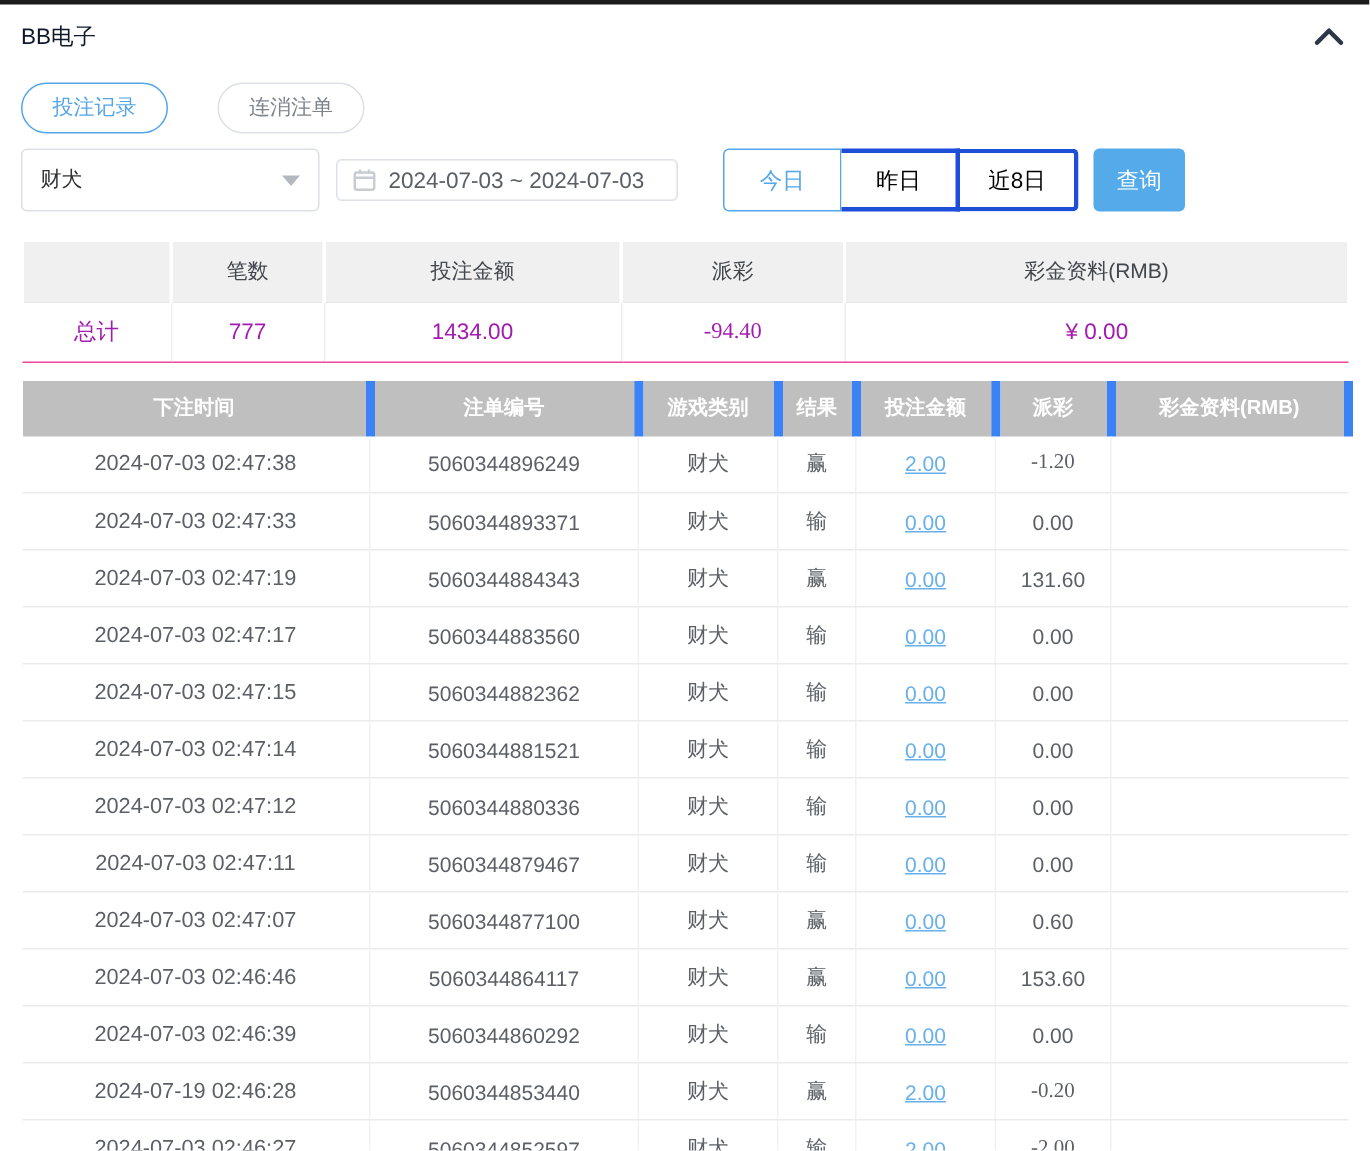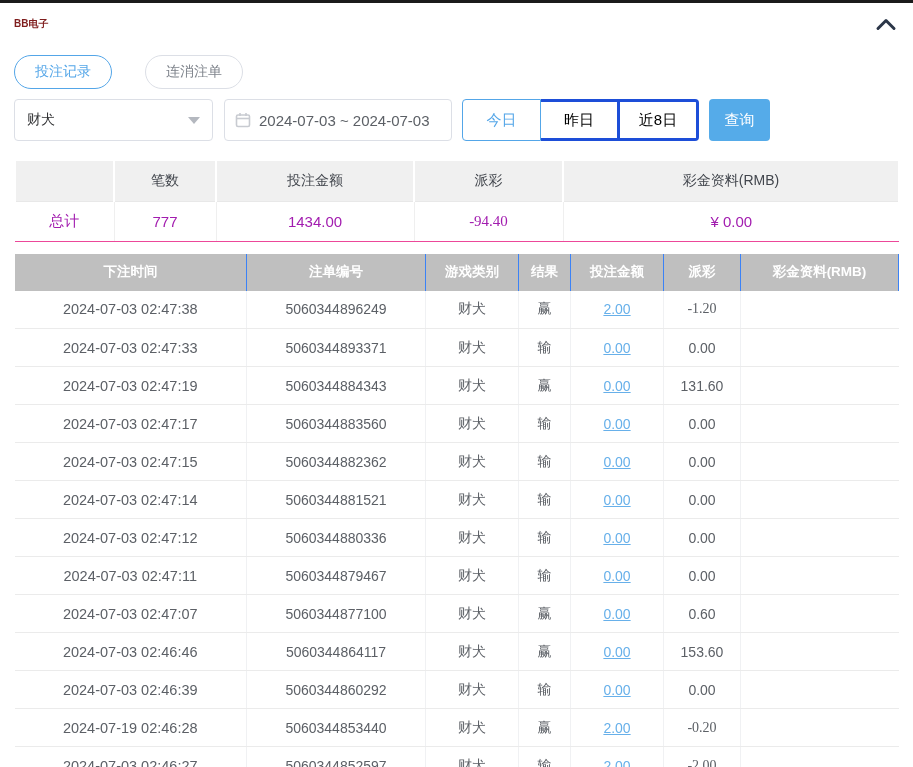--- a/index.html
+++ b/index.html
@@ -17,7 +17,7 @@
     display: flex; justify-content: space-between; align-items: center;
     margin-top: 9px; height: 24px;
   }
-  .panel-title { font-size: 10px; font-weight: bold; color: #7f1d1d; }
+  .panel-title { font-size: 15px; font-weight: normal; color: #0f172a; }
   .chevron-btn { cursor: pointer; display: flex; align-items: center; padding-right: 2px; }
 
   

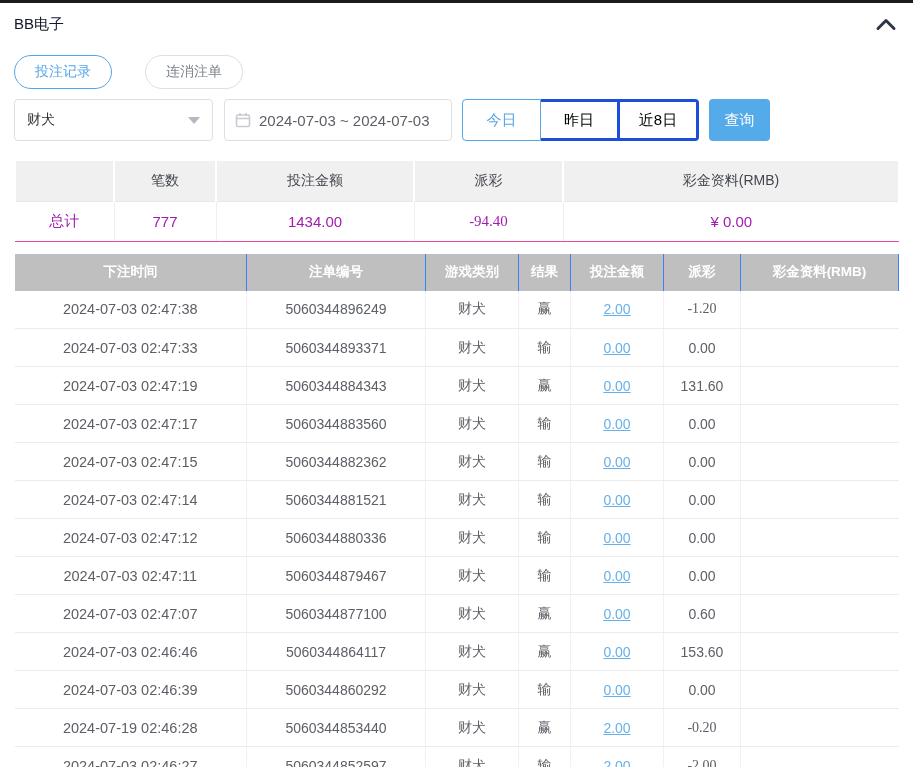--- a/index.html
+++ b/index.html
@@ -46,7 +46,7 @@
     border-right: 6px solid transparent; border-top: 7px solid #b4b8bf;
   }
   .date-box {
-    margin-left: 11px; width: 228px; height: 42px;
+    margin-left: 11px; width: 228px; height: 28px;
     border: 1px solid var(--border-input); border-radius: 4px;
     display: flex; align-items: center; padding: 0 10px;
     font-size: 15px; color: #5c6066; background: #fff; cursor: pointer;

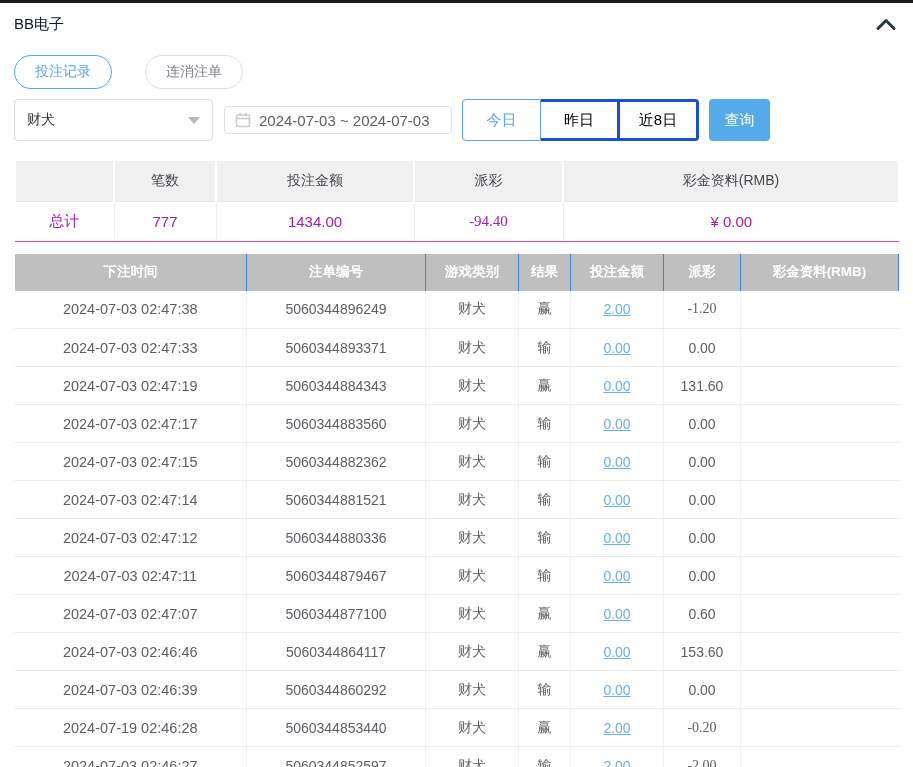--- a/index.html
+++ b/index.html
@@ -59,7 +59,7 @@
     display: inline-flex; align-items: center; justify-content: center;
   }
   .btn-group .gbtn + .gbtn { border-left: none; }
-  .btn-group .gbtn:first-child { border-radius: 4px 0 0 4px; }
+  .btn-group .gbtn:first-child { border-radius: 4px 0 0 4px; margin-left: 20px; }
   .btn-group .gbtn:last-child { border-radius: 0 4px 4px 0; }
   .btn-group .gbtn.active { border: 1px solid var(--accent); color: var(--accent); }
   .query-btn {

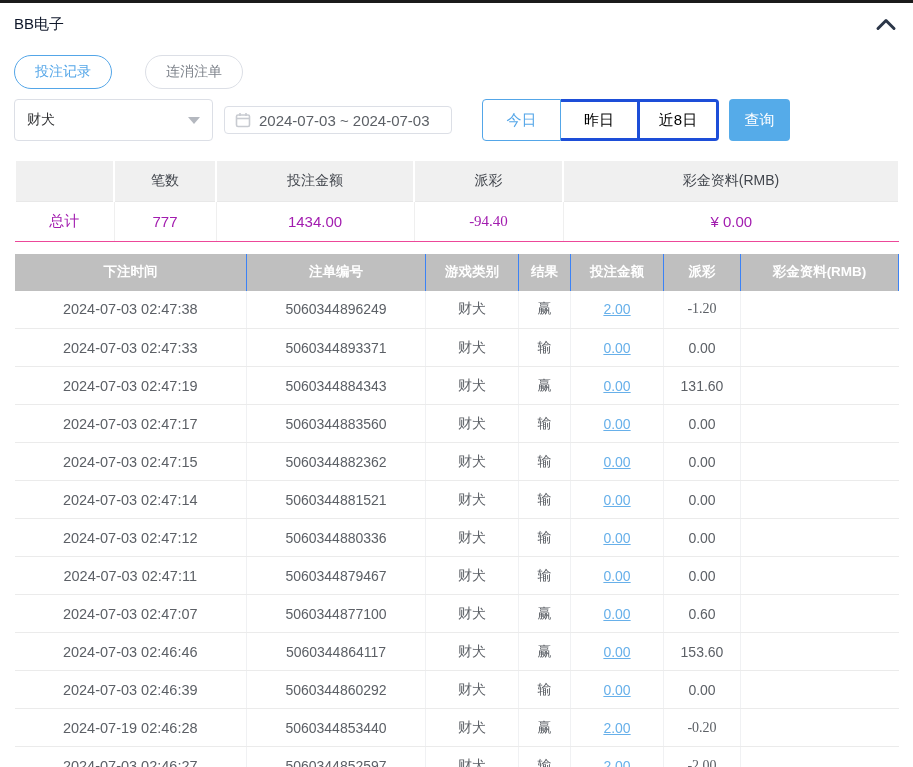--- a/index.html
+++ b/index.html
@@ -89,7 +89,7 @@
   .bet-table th {
     background: var(--table-header-bg); color: #ffffff; height: 37px;
     font-weight: bold; font-size: 13.5px;
-    border-left: 1px solid #fff; border-right: 1px solid #3b82f6;
+    border-left: 1px solid #fff; border-right: 6px solid #3b82f6;
   }
   .bet-table td {
     height: 38px; border-bottom: 1px solid #ebebeb;

